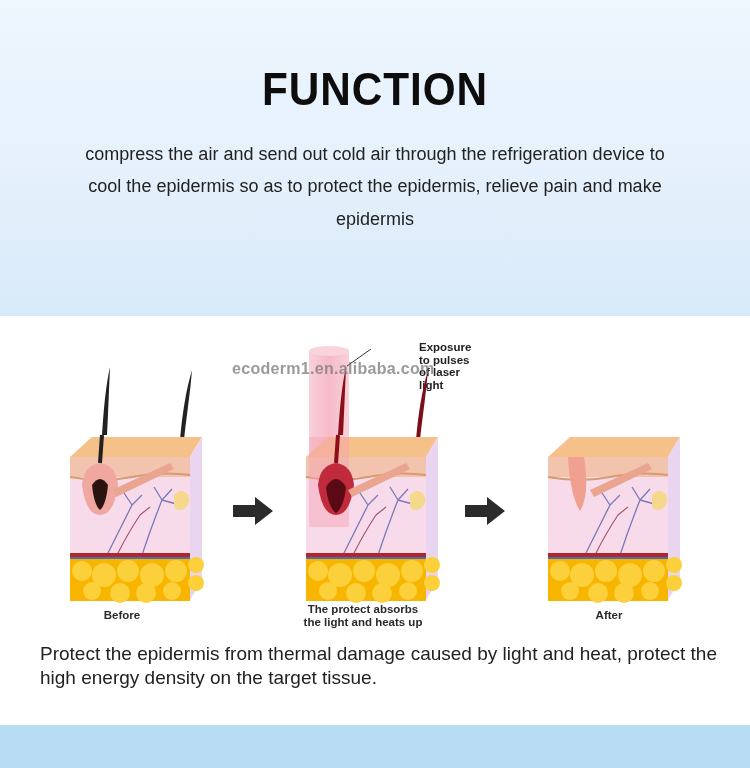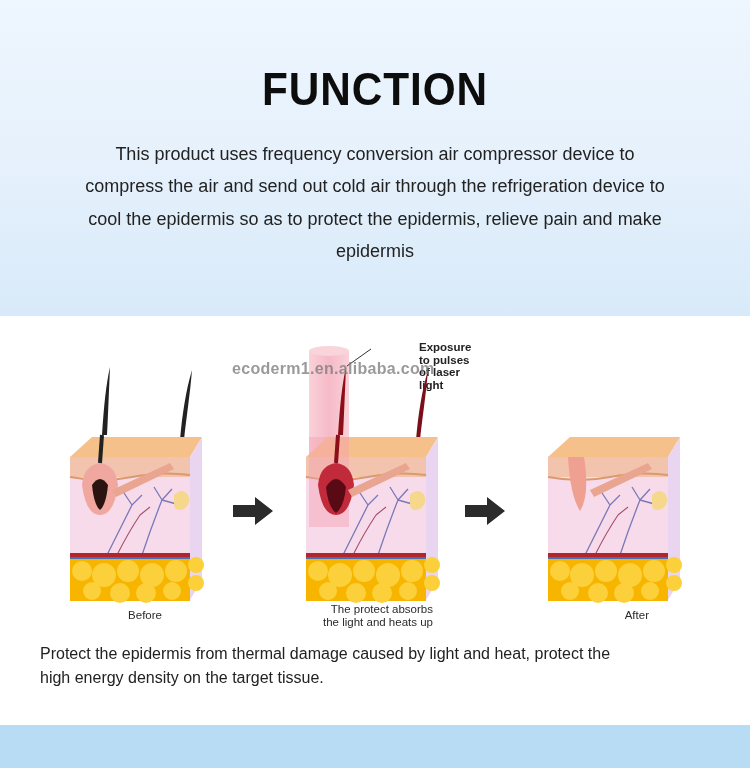--- a/index.html
+++ b/index.html
@@ -56,7 +56,6 @@
 <div class="top-band"></div>
 <h1 class="title">FUNCTION</h1>
 <p class="intro">
-  <span>This product uses frequency conversion air compressor device to</span>
   <span>compress the air and send out cold air through the refrigeration device to</span>
   <span>cool the epidermis so as to protect the epidermis, relieve pain and make</span>
   <span>epidermis</span>

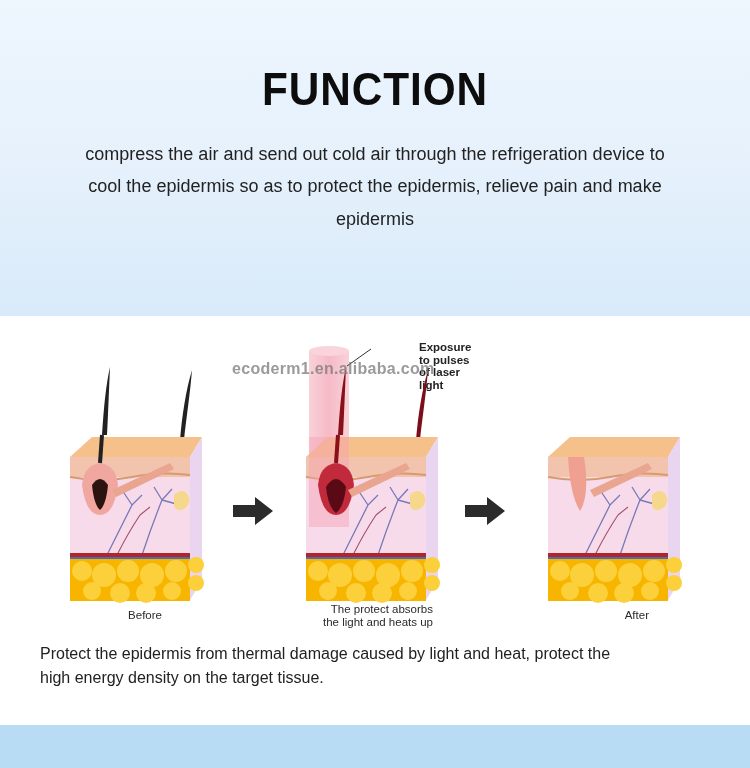--- a/index.html
+++ b/index.html
@@ -26,7 +26,7 @@
     }
     .stage { position: absolute; }
     .caption {
-      position: absolute; text-align: right; font-size: 11.5px; font-weight: 400;
+      position: absolute; text-align: center; font-size: 11.5px; font-weight: 700;
       color: #2a2a2a; line-height: 13px; white-space: nowrap;
     }
     .arrow { position: absolute; }

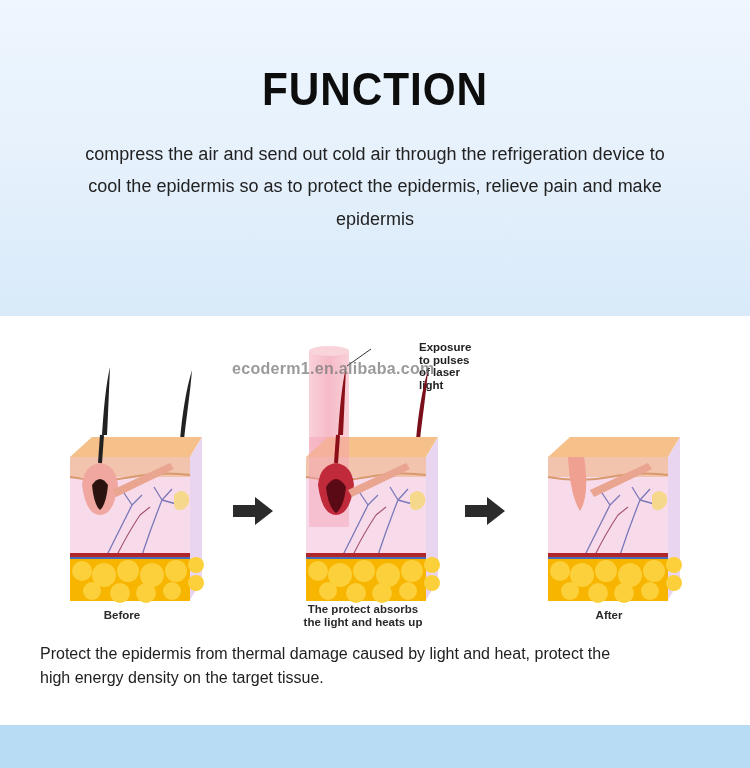--- a/index.html
+++ b/index.html
@@ -41,7 +41,7 @@
     }
 
     .summary {
-      position: absolute; left: 40px; top: 642px; width: 690px; font-size: 16px;
+      position: absolute; left: 40px; top: 642px; width: 690px; font-size: 19px;
       line-height: 23.5px; color: #222;
     }
     .summary span { display: block; white-space: nowrap; }

